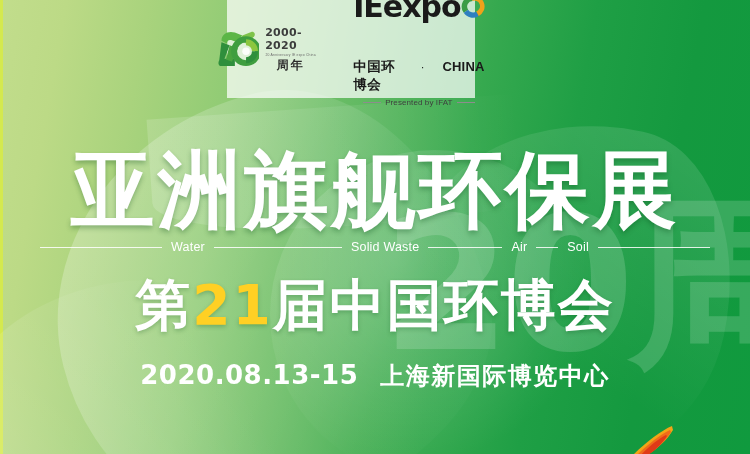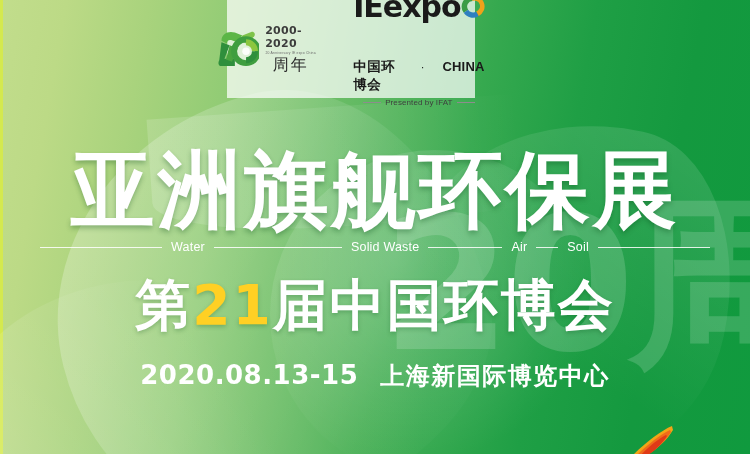--- a/index.html
+++ b/index.html
@@ -113,7 +113,7 @@
     transform:scaleY(.9);
   }
   .anniv-cn {
-    font-size:16px; font-weight:normal; color:#2c2c2c;
+    font-size:12px; font-weight:bold; color:#2c2c2c;
     letter-spacing:2px; line-height:1.05; margin-top:1px;
   }
 

